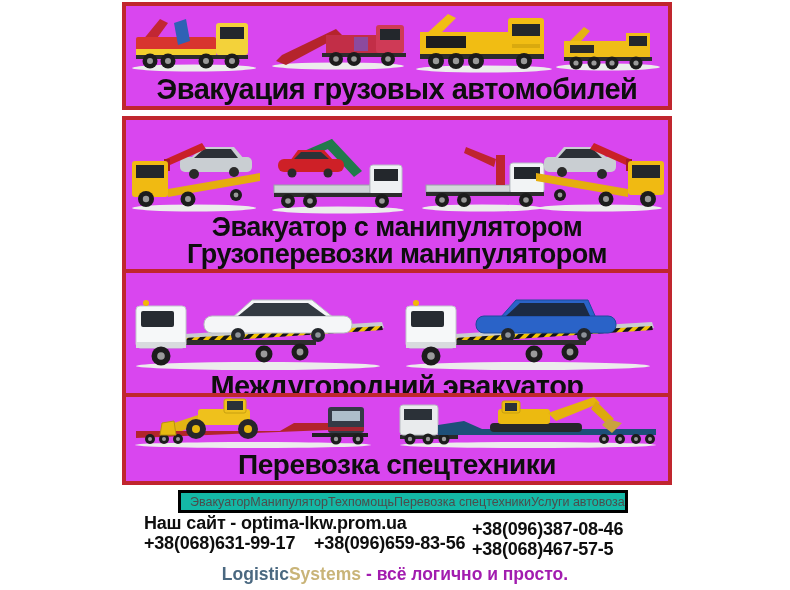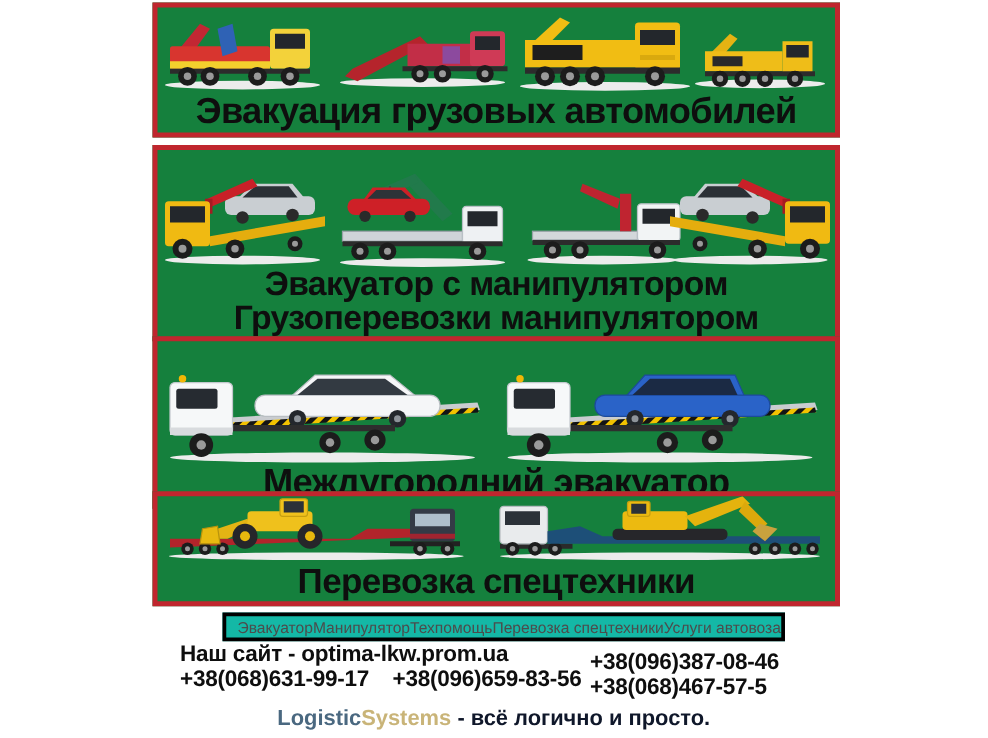--- a/index.html
+++ b/index.html
@@ -9,7 +9,7 @@
   }
   .panel{
     position:absolute;left:122px;width:550px;box-sizing:border-box;
-    border:4px solid #c0262e;background:#15803d;
+    border:4px solid #c0262e;background:#d946ef;
     display:flex;flex-direction:column;align-items:center;justify-content:flex-end;
   }
   #panel1{top:2px;height:108px;}

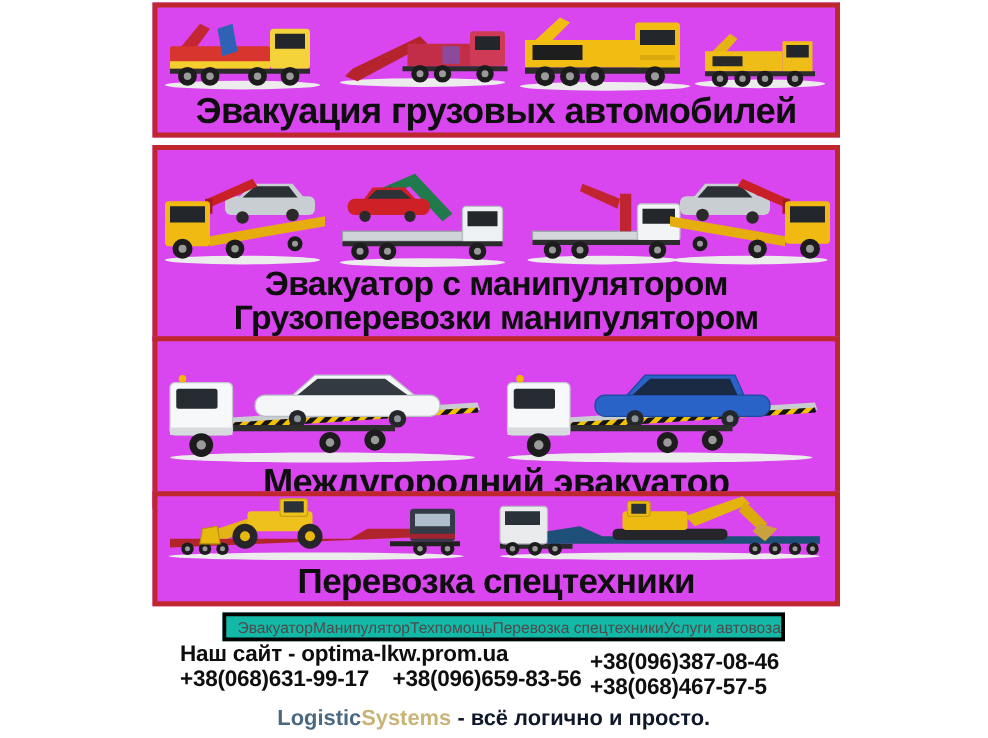--- a/index.html
+++ b/index.html
@@ -47,7 +47,7 @@
   }
   #footer-logo .b1{color:#4a6880;}
   #footer-logo .b2{color:#c9b478;}
-  #footer-logo .tg{color:#0f172a;margin-left:5px;}
+  #footer-logo .tg{color:#a21caf;margin-left:5px;}
 </style>
 </head>
 <body>

